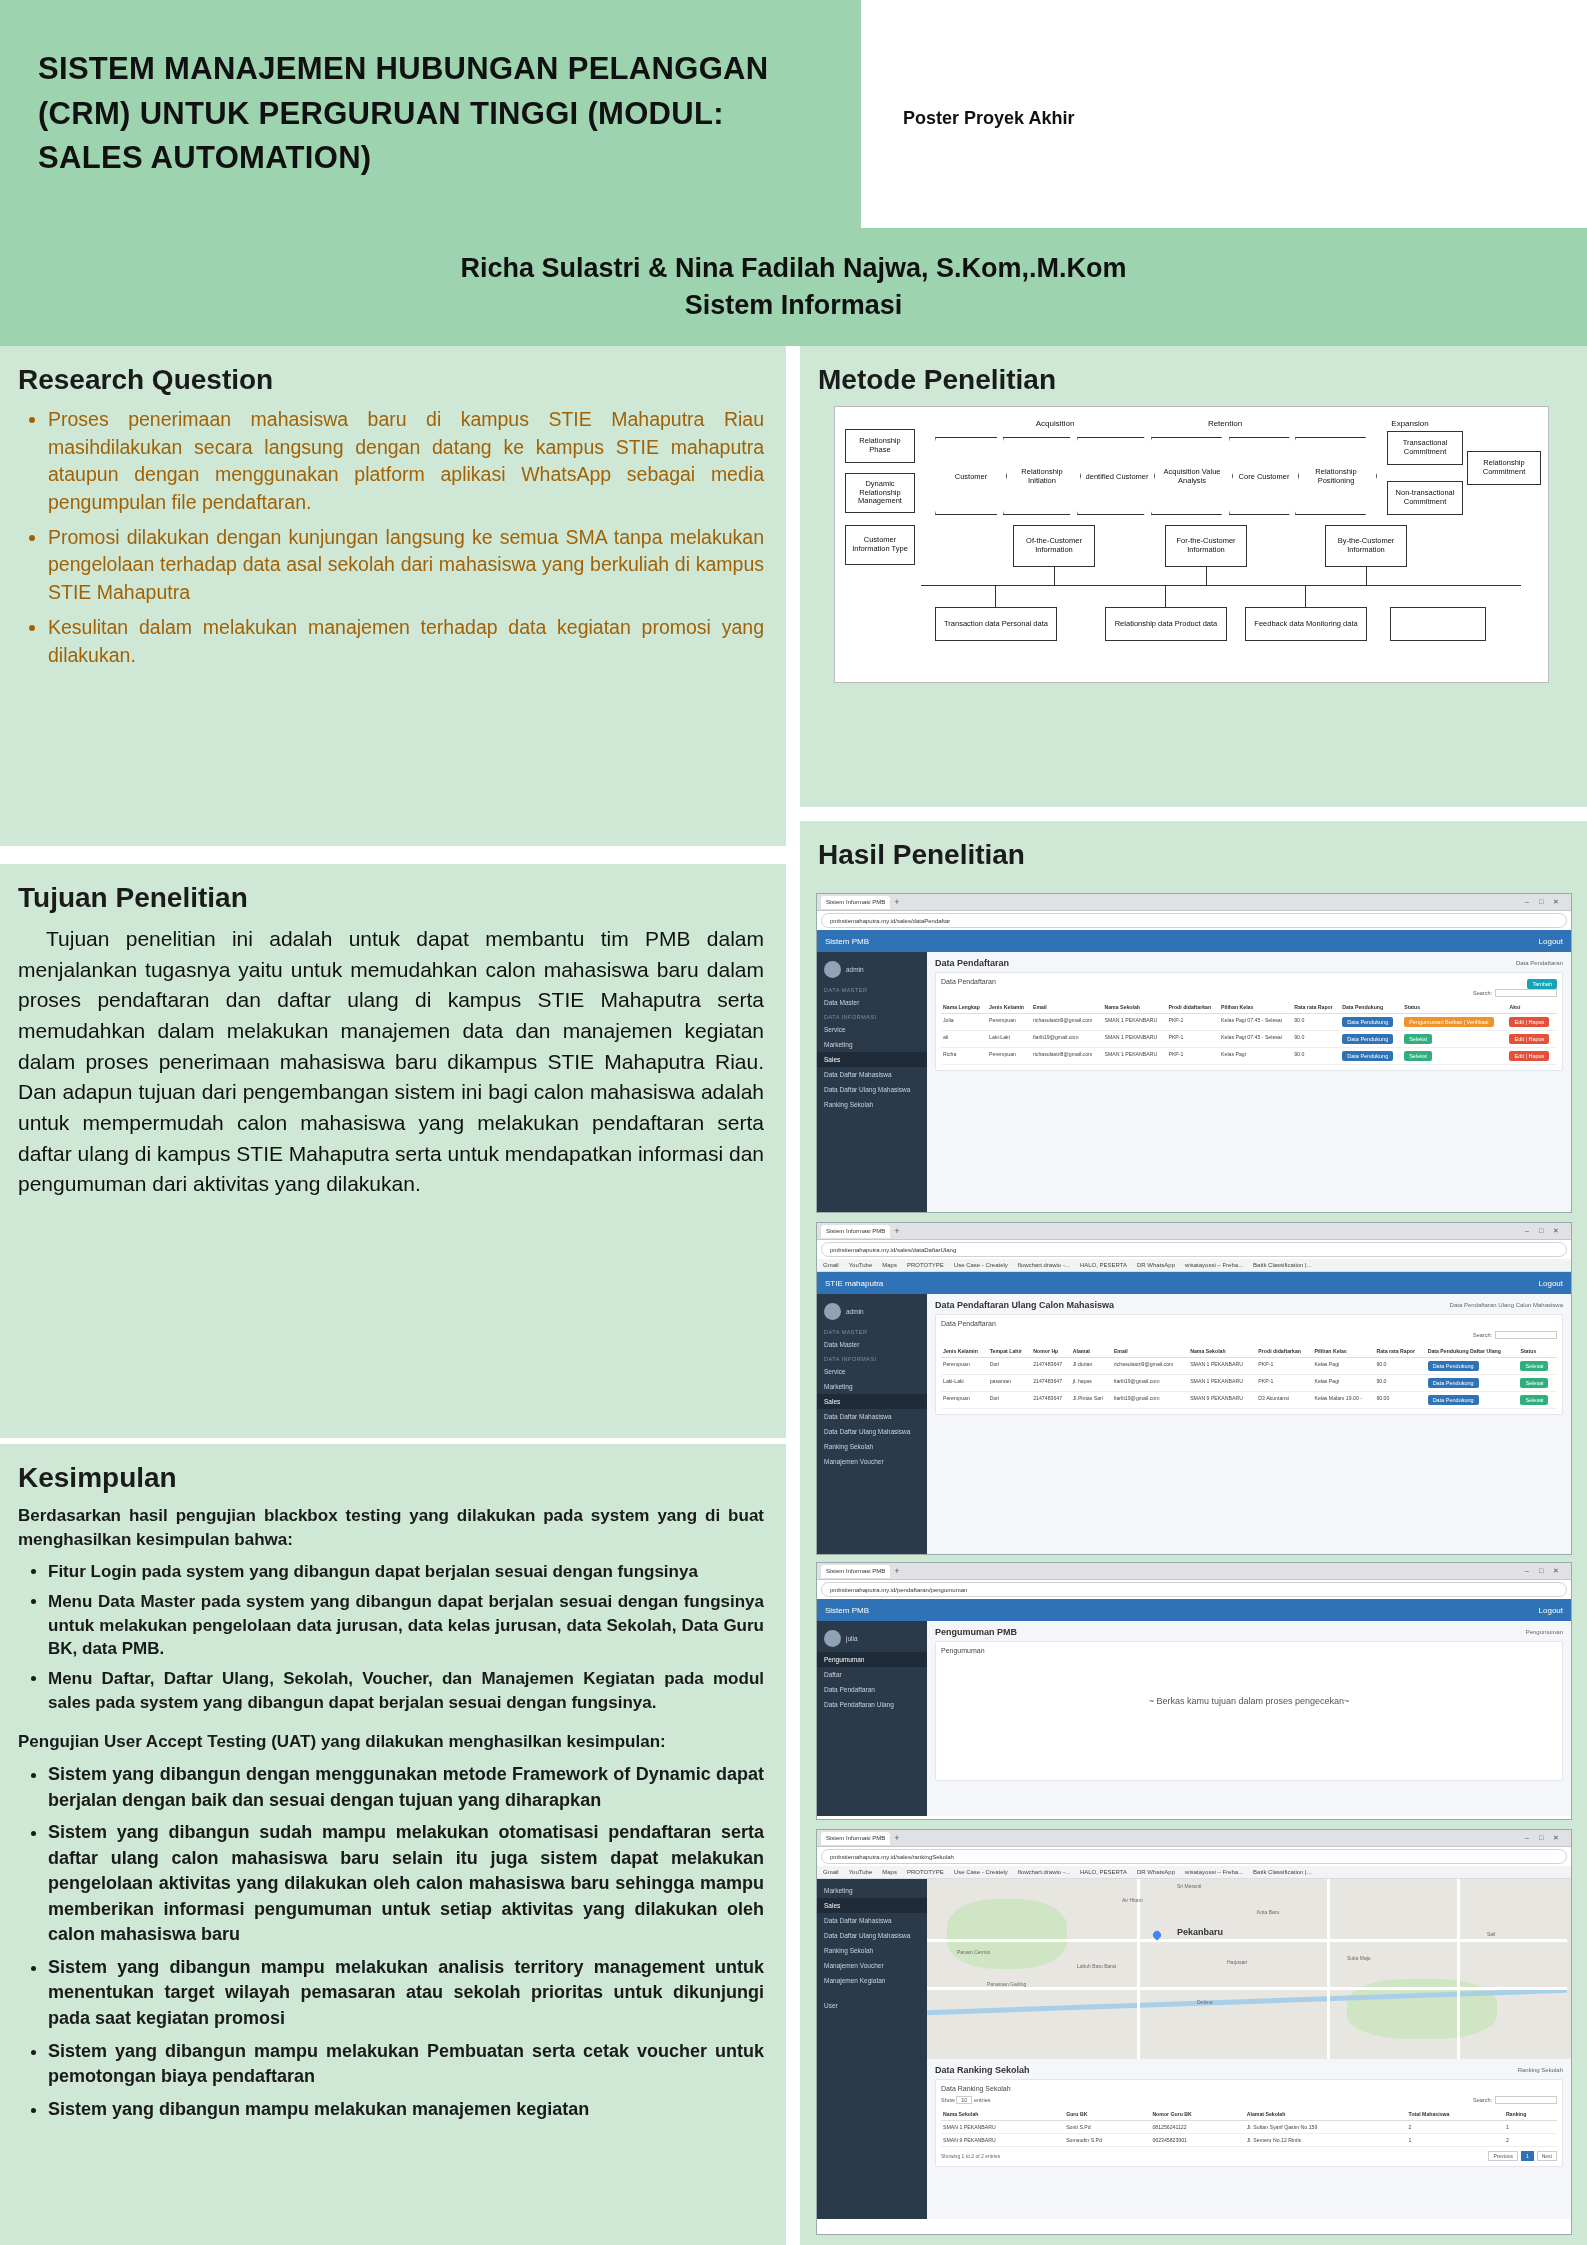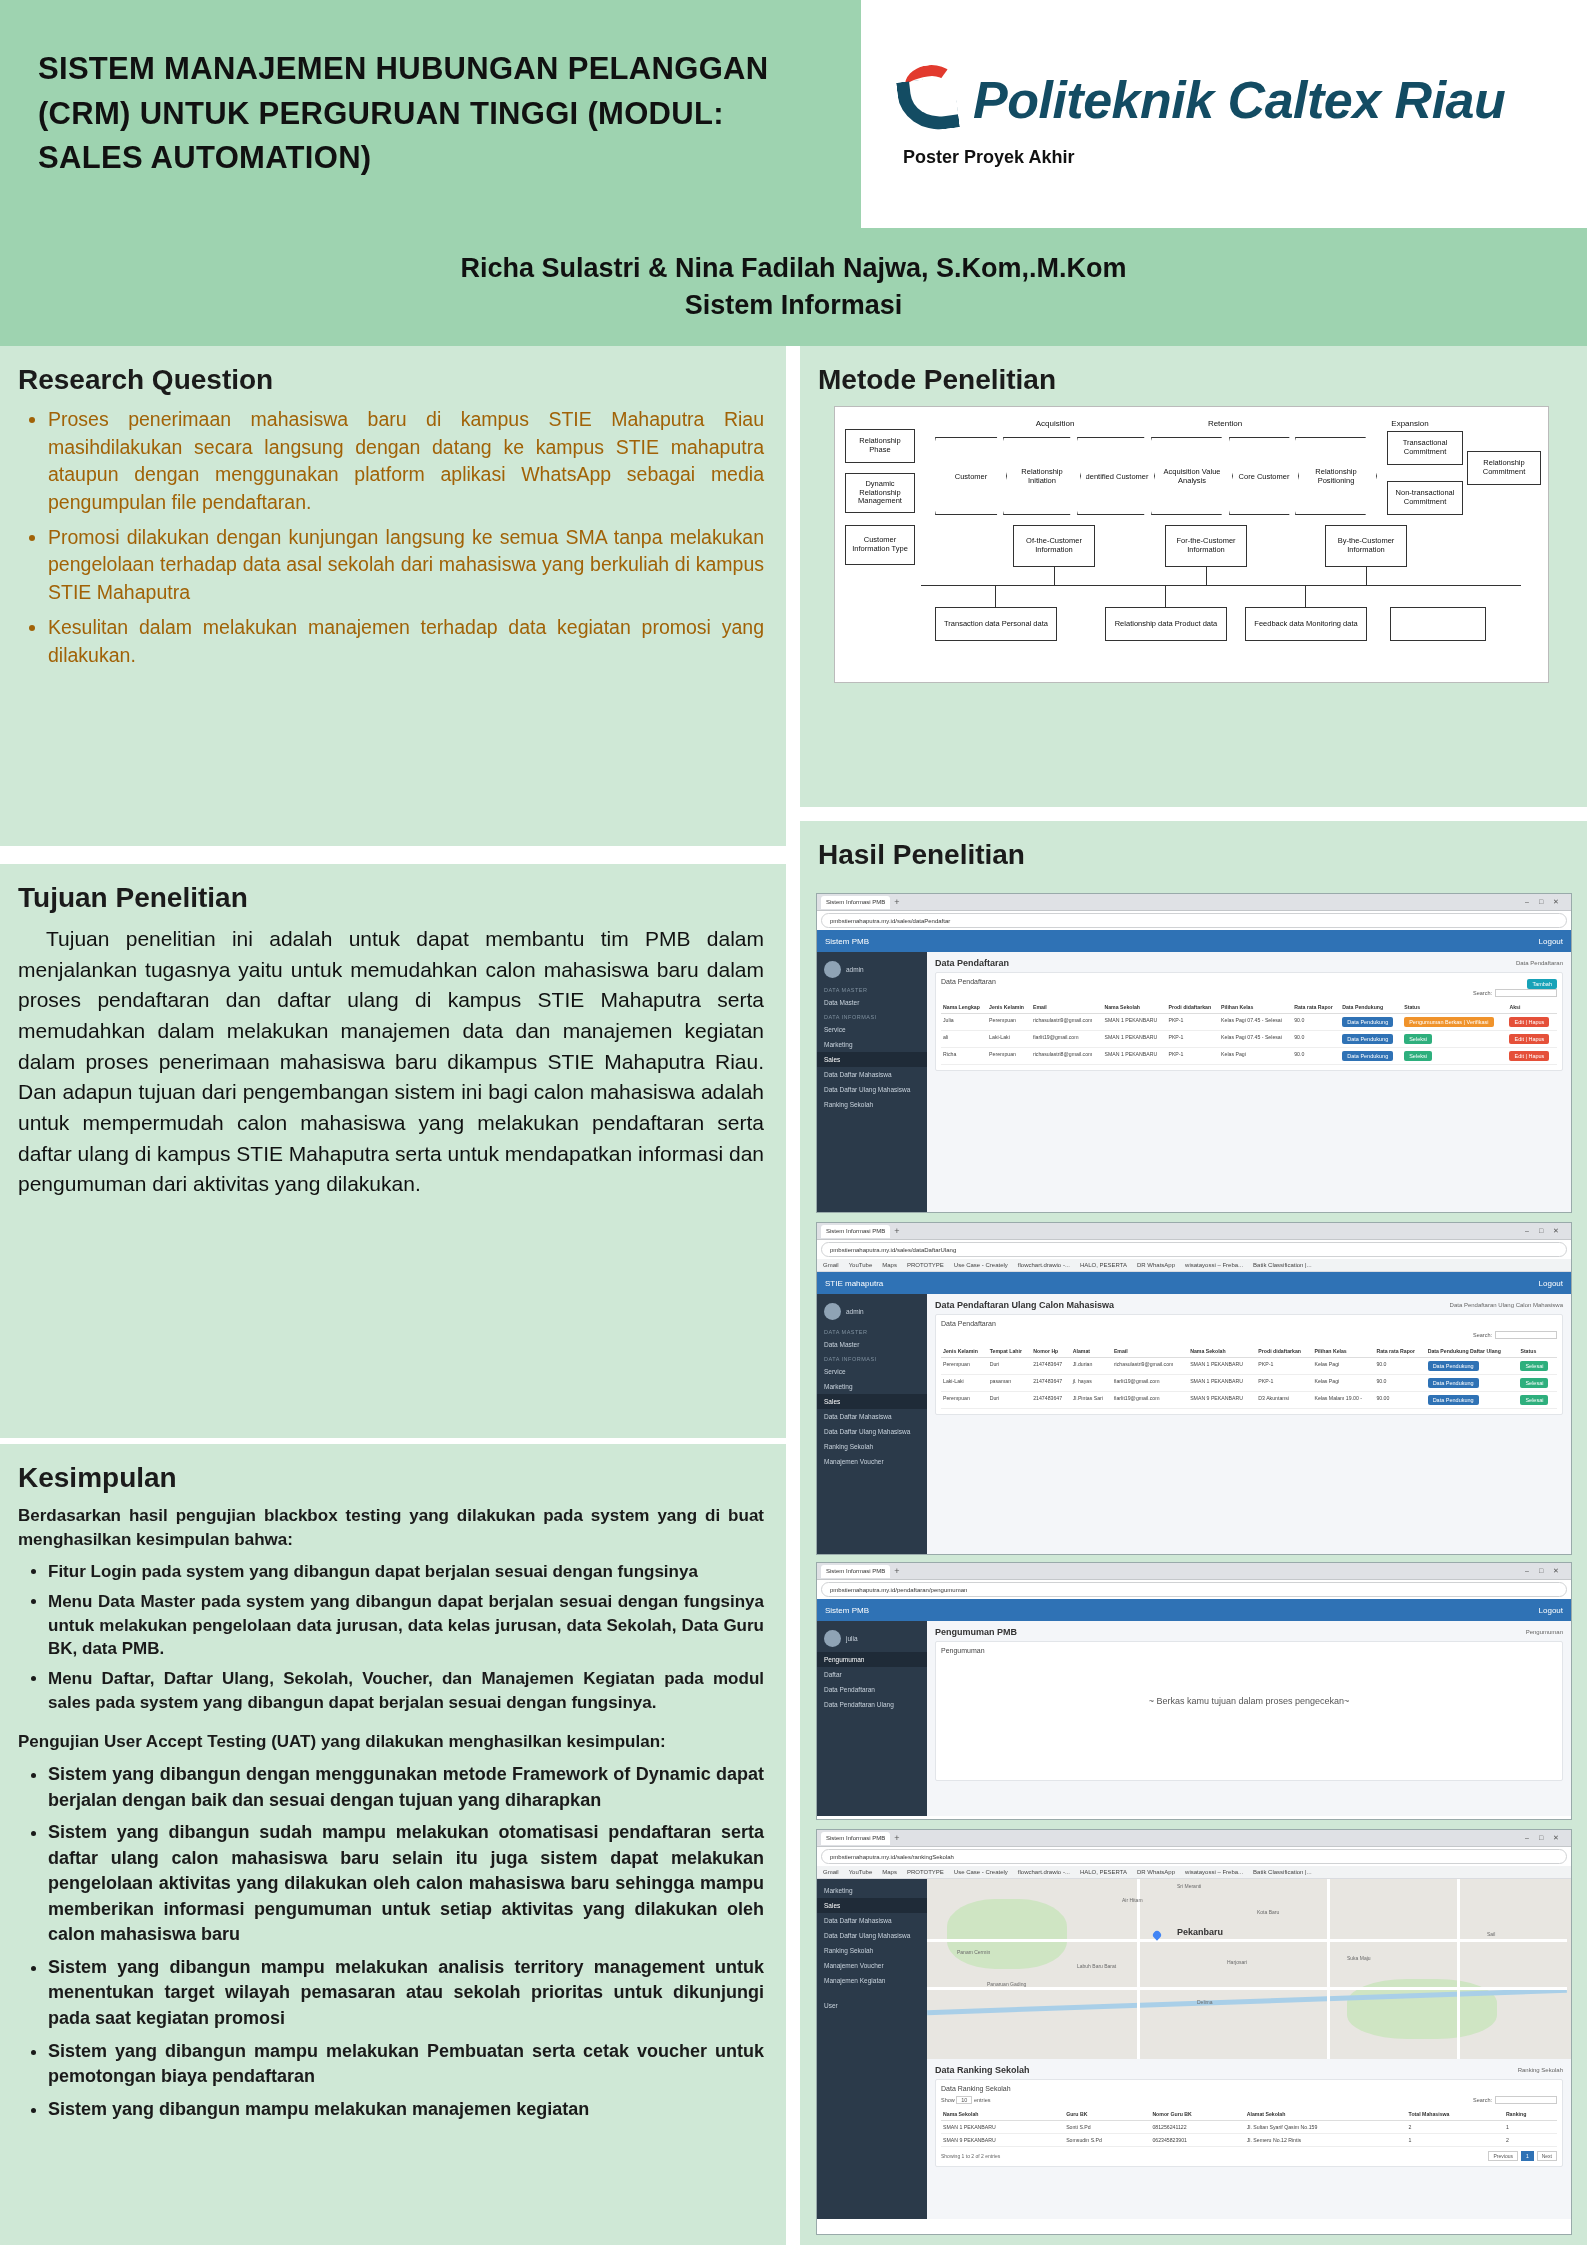--- a/index.html
+++ b/index.html
@@ -205,13 +205,6 @@
     <div class="header-title">SISTEM MANAJEMEN HUBUNGAN PELANGGAN (CRM) UNTUK PERGURUAN TINGGI (MODUL: SALES AUTOMATION)</div>
   </div>
   <div class="header-right">
-    <div class="logo-row">
-      <div class="logo-mark">
-        <div class="swoosh-red"></div>
-        <div class="swoosh-blue"></div>
-      </div>
-      <div class="logo-text">Politeknik Caltex Riau</div>
-    </div>
     <div class="poster-sub">Poster Proyek Akhir</div>
   </div>
 </div>

